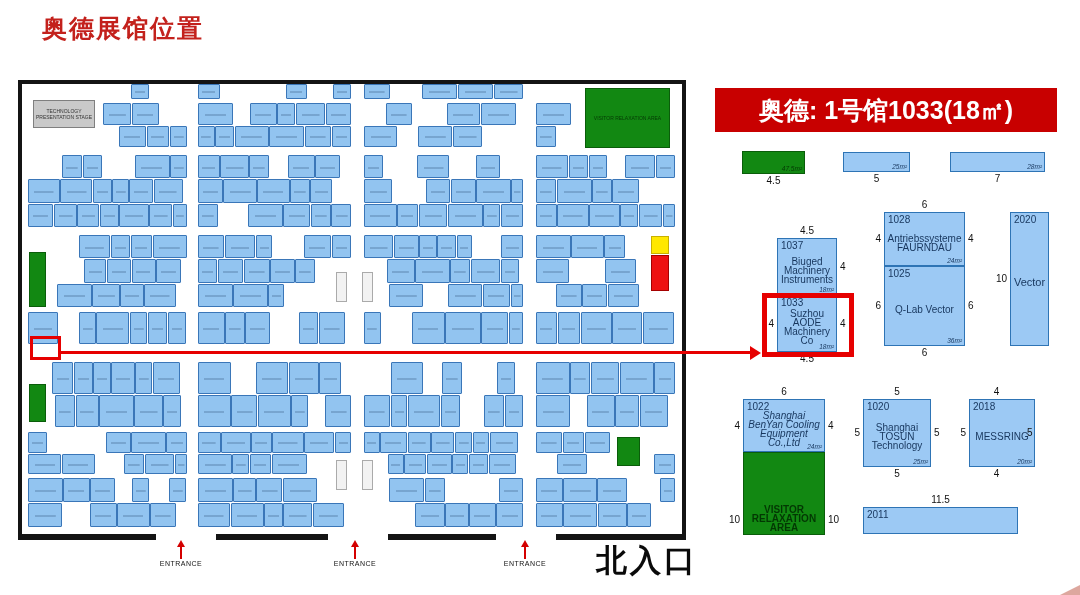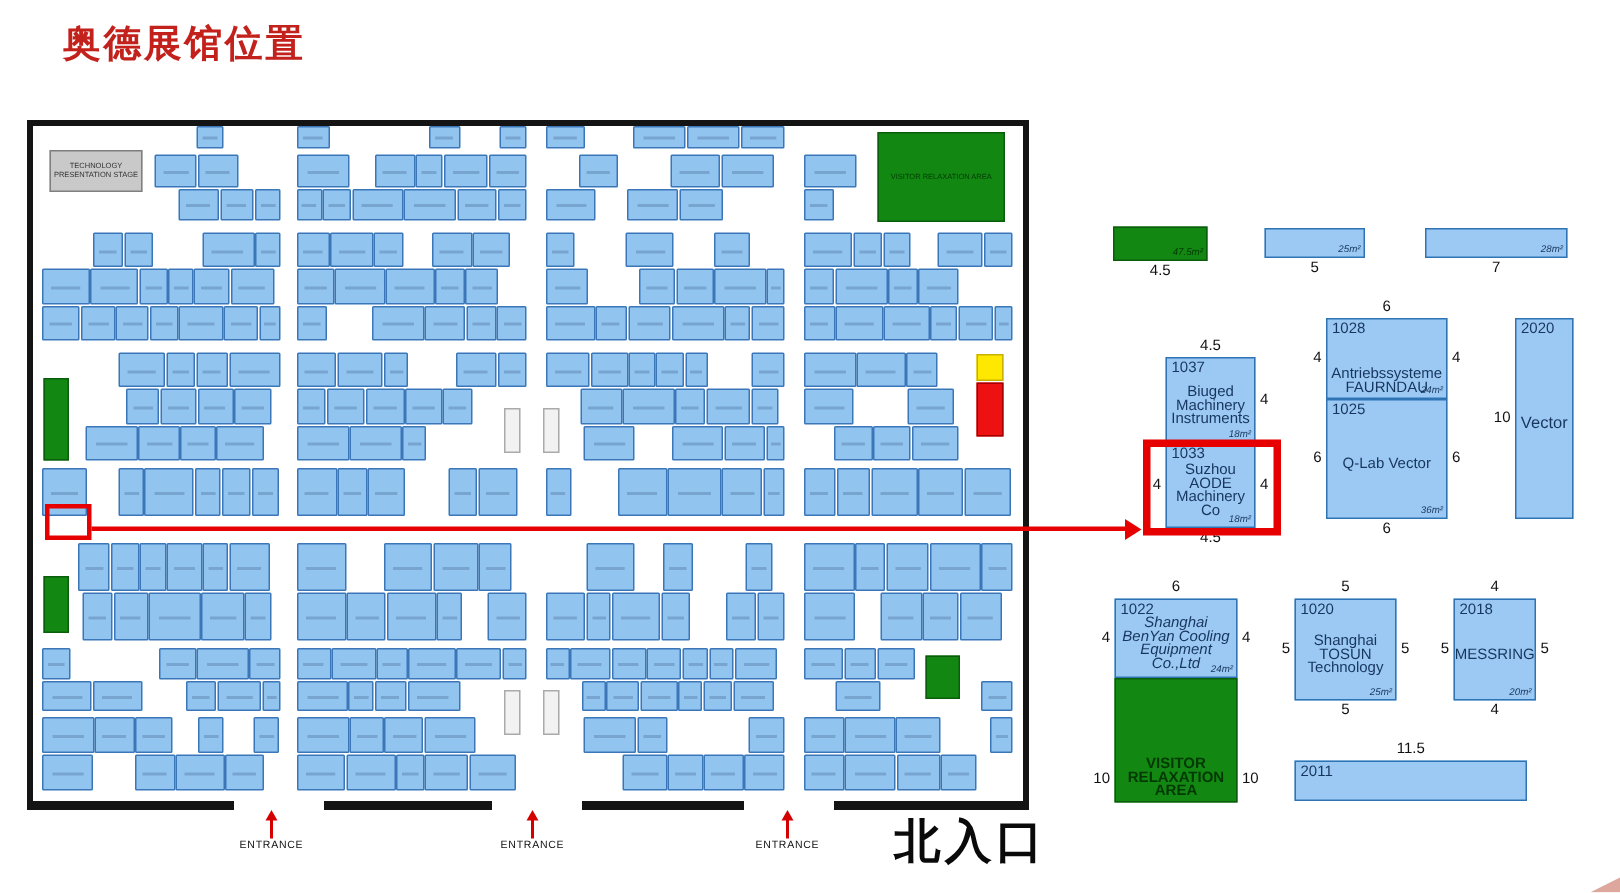--- a/index.html
+++ b/index.html
@@ -351,6 +351,7 @@
       <div id="connector-line" style="position: absolute; left: 61px; top: 351px; width: 689px; height: 3px; background: rgb(230, 0, 0); z-index: 55;"></div>
       <div style="position: absolute; left: 750px; top: 346px; width: 0px; height: 0px; border-top: 7px solid transparent; border-bottom: 7px solid transparent; border-left: 11px solid rgb(230, 0, 0); z-index: 55;"></div>
     </div>
+  <div id="banner">奥德: 1号馆1033(18㎡)</div>
   <div id="detail-layer">
       <div class="dbooth green" style="left: 742px; top: 151px; width: 63px; height: 23px;">
         <div class="d-area" style="">47.5m²</div>

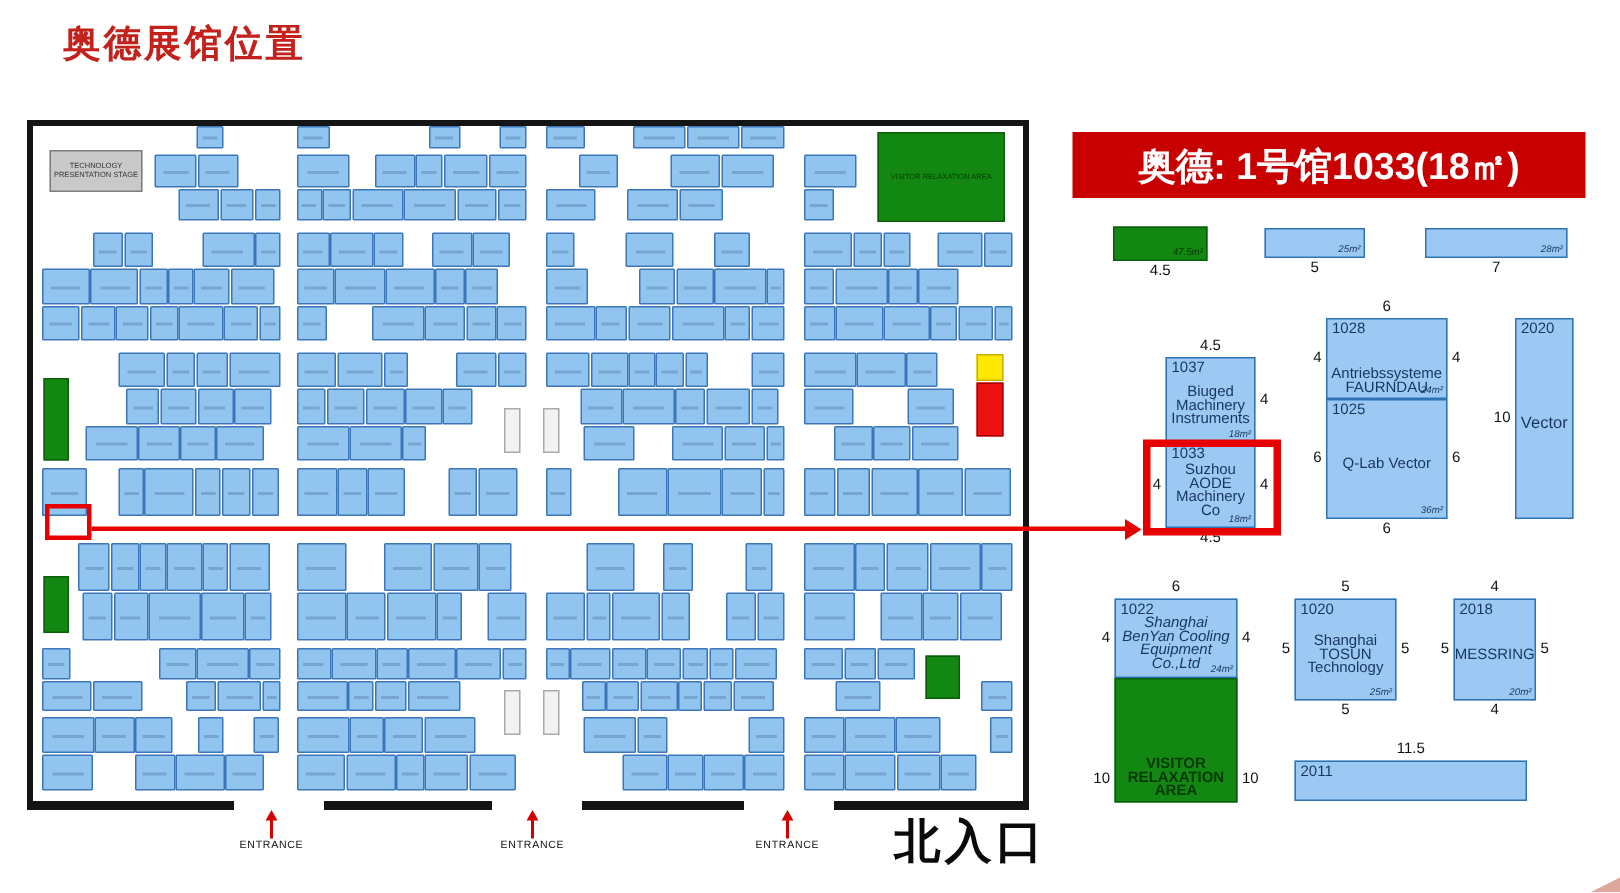--- a/index.html
+++ b/index.html
@@ -380,7 +380,7 @@
       <div class="dim" style="left: 761px; width: 13px; text-align: right; top: 317.5px;">4</div>
       <div class="dim" style="left: 840px; width: 14px; top: 317.5px;">4</div>
       <div class="dim" style="left: 777px; width: 60px; text-align: center; top: 353px;">4.5</div>
-      <div class="dbooth" style="left: 884px; top: 212px; width: 81px; height: 54px; align-items: flex-end;">
+      <div class="dbooth" style="left: 884px; top: 212px; width: 81px; height: 54px;">
         <div class="d-id" style="">1028</div>
         <div class="d-name" style="padding-top: 9px;">Antriebssysteme FAURNDAU</div>
         <div class="d-area" style="">24m²</div>

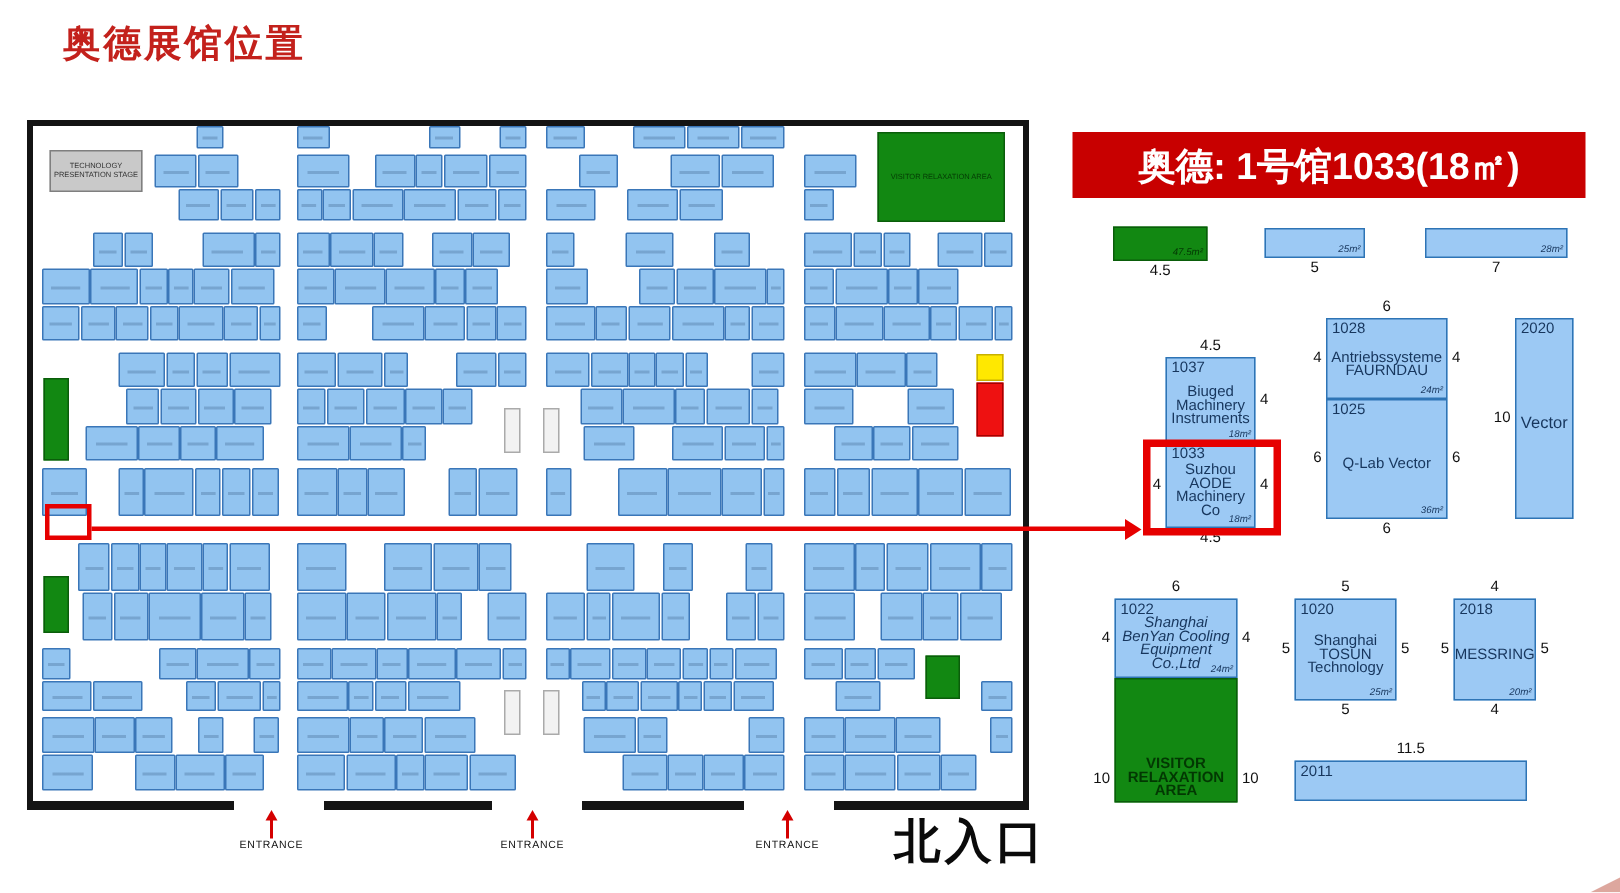--- a/index.html
+++ b/index.html
@@ -423,7 +423,7 @@
       <div class="dim" style="left: 847px; width: 13px; text-align: right; top: 427px;">5</div>
       <div class="dim" style="left: 934px; width: 14px; top: 427px;">5</div>
       <div class="dim" style="left: 863px; width: 68px; text-align: center; top: 468px;">5</div>
-      <div class="dbooth" style="left: 969px; top: 399px; width: 55px; height: 68px;">
+      <div class="dbooth" style="left: 969px; top: 399px; width: 66px; height: 68px;">
         <div class="d-id" style="">2018</div>
         <div class="d-name" style="padding-top: 9px;">MESSRING</div>
         <div class="d-area" style="">20m²</div>

